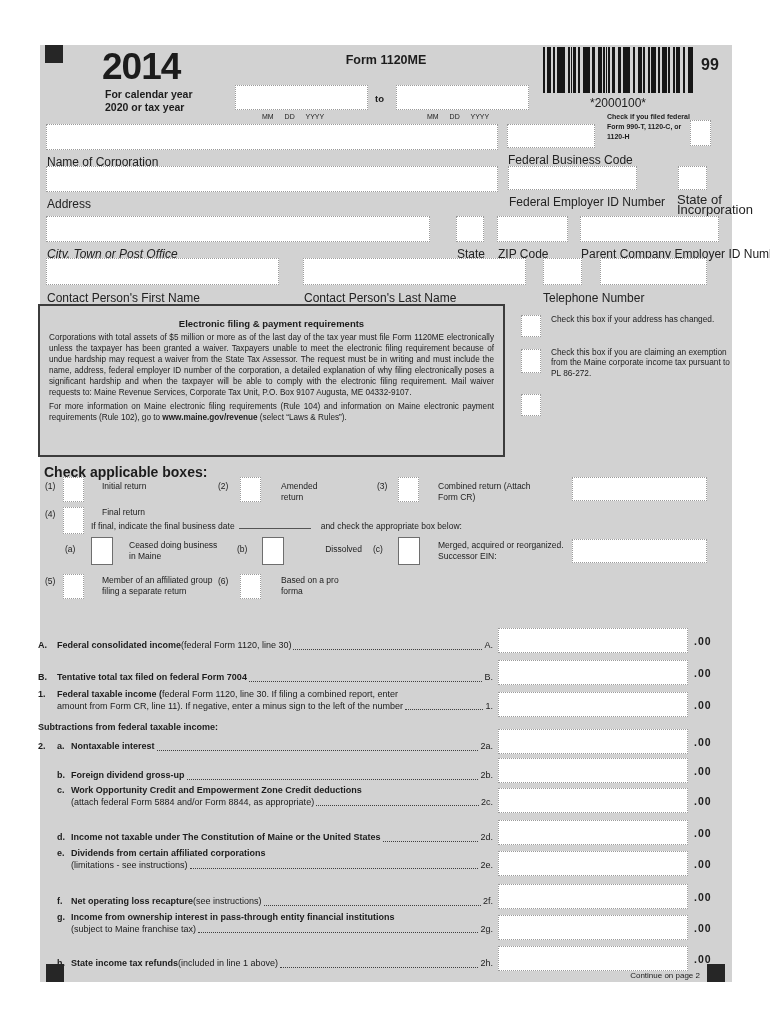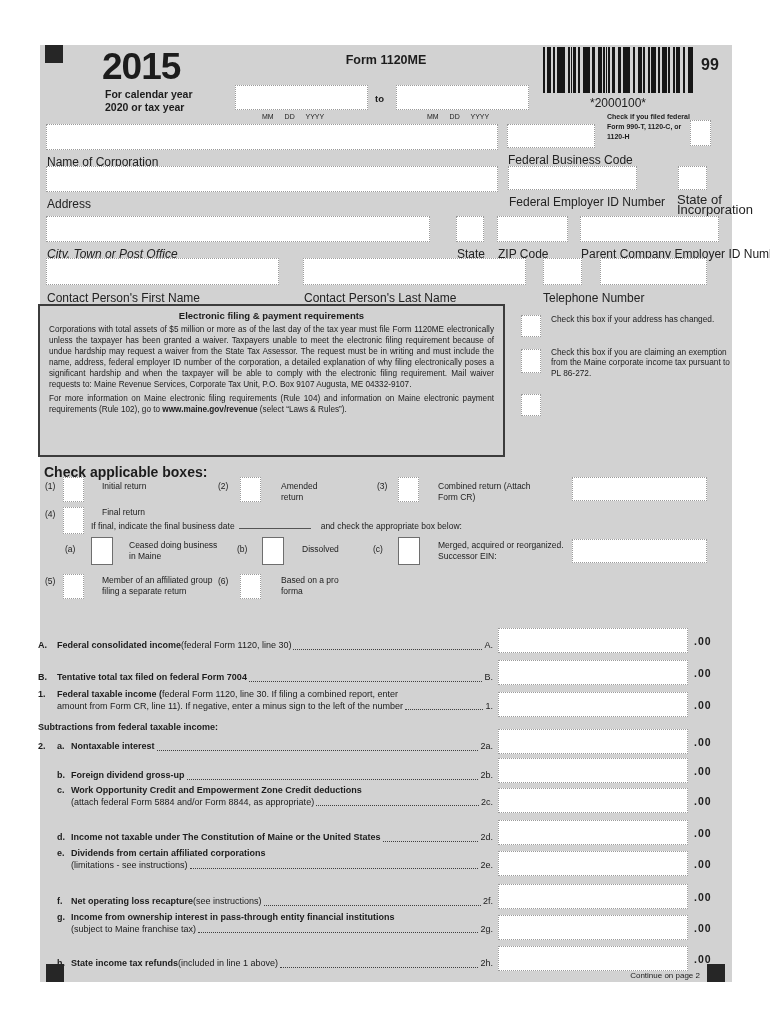--- a/index.html
+++ b/index.html
@@ -56,7 +56,7 @@
   <div class="sheet"></div>
 
   <div class="sq" style="left:45px;top:45px;"></div>
-  <div class="year">2015</div>
+  <div class="year">2014</div>
   <div class="cal">
     <div>For calendar year</div>
     <div>2020 or tax year</div>

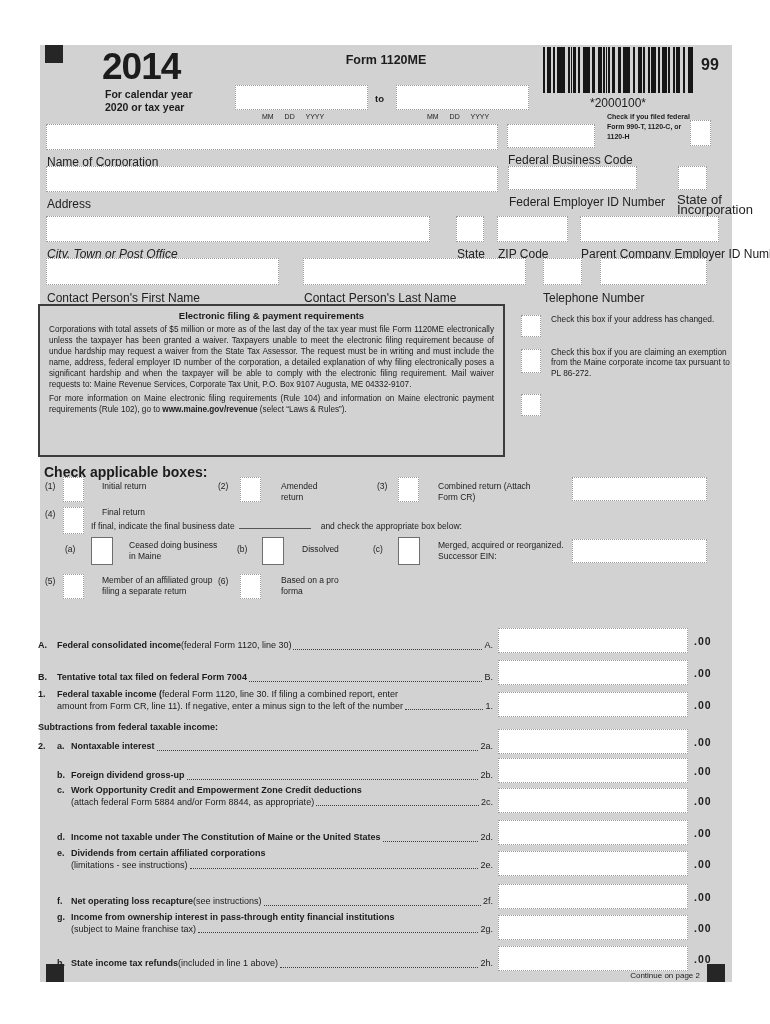--- a/index.html
+++ b/index.html
@@ -26,7 +26,7 @@
   .tolbl{position:absolute;left:375px;top:93px;font-size:9.5px;font-weight:bold;}
   .filedlbl{position:absolute;left:607px;top:112px;width:90px;font-size:7px;font-weight:bold;line-height:10px;}
   .efile{position:absolute;left:38px;top:304px;width:467px;height:153px;border:2px solid #3c3c3c;box-sizing:border-box;}
-  .efile .t{margin-top:4px;text-align:center;font-size:9.5px;font-weight:bold;}
+  .efile .t{margin-top:12px;text-align:center;font-size:9.5px;font-weight:bold;}
   .efile p{margin:4px 9px 0 9px;font-size:8.2px;line-height:10.9px;text-align:justify;}
   .sidetext{position:absolute;font-size:8.3px;line-height:10.3px;}
   .apphead{position:absolute;left:44px;top:464px;font-size:14px;font-weight:bold;}

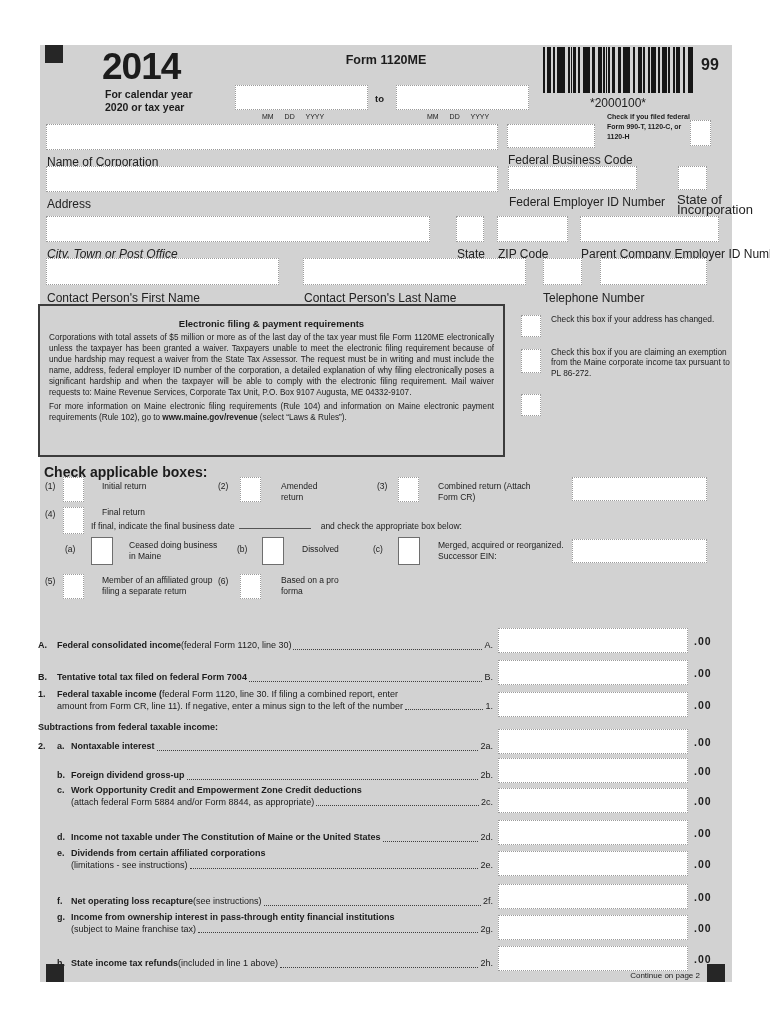--- a/index.html
+++ b/index.html
@@ -143,7 +143,7 @@
 
   <div class="pnum" style="left:237px;top:544px;">(b)</div>
   <div class="cb solid" style="left:262px;top:537px;width:22px;height:28px;"></div>
-  <div class="clab" style="left:291px;top:544px;width:60px;">Dissolved</div>
+  <div class="clab" style="left:291px;top:544px;width:60px;text-align:right;">Dissolved</div>
 
   <div class="pnum" style="left:373px;top:544px;">(c)</div>
   <div class="cb solid" style="left:398px;top:537px;width:22px;height:28px;"></div>

